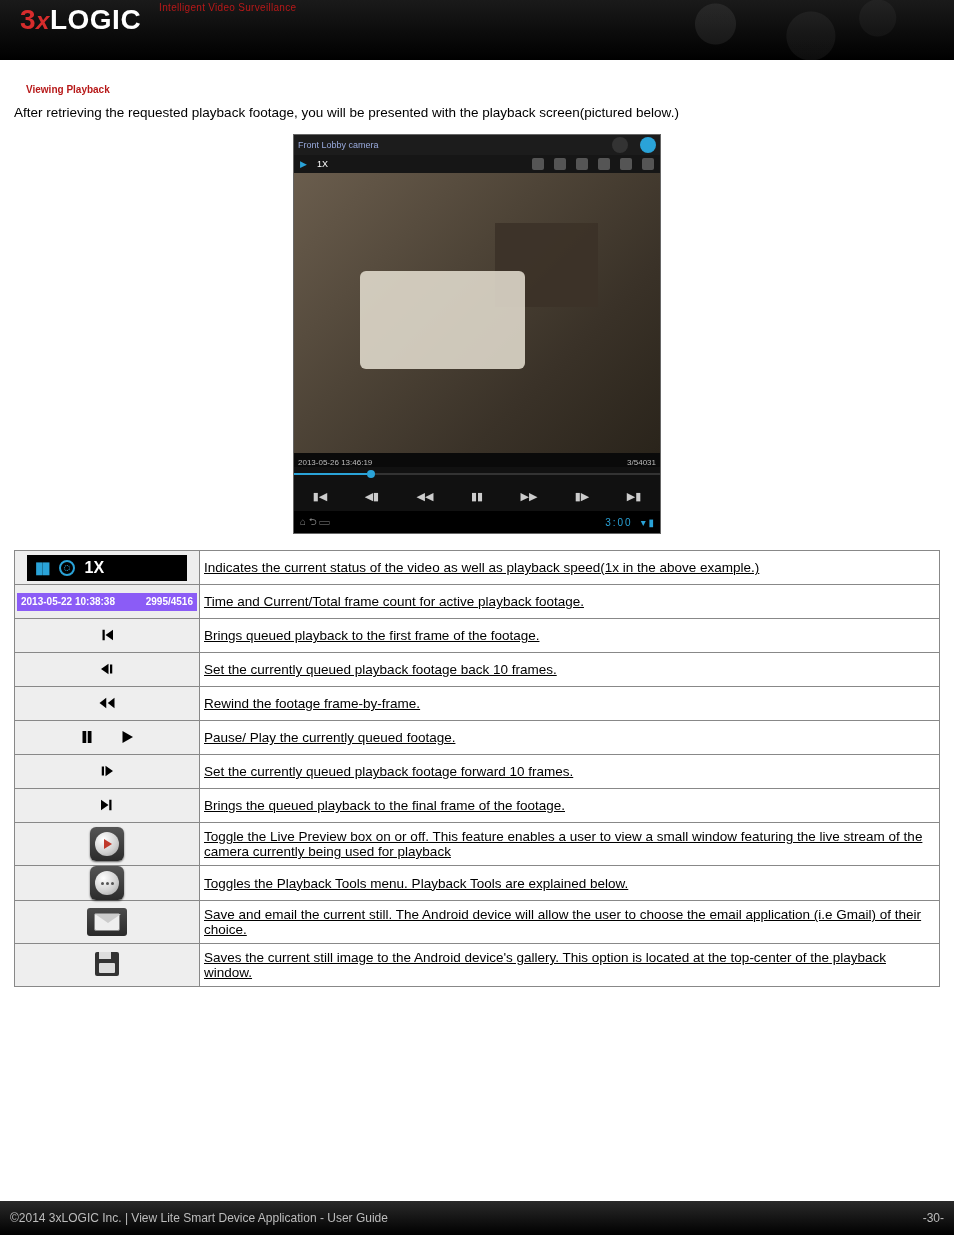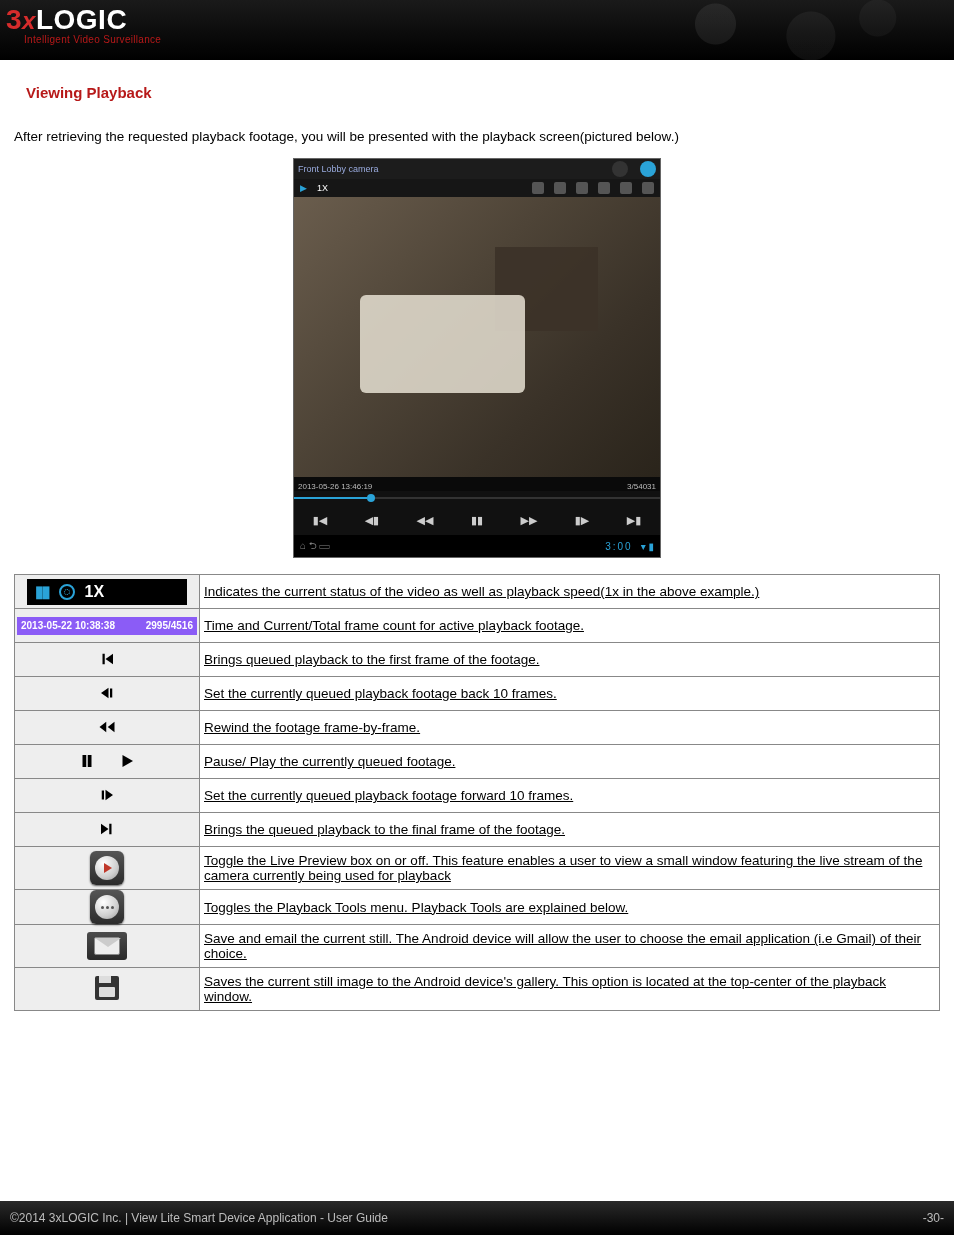--- a/index.html
+++ b/index.html
@@ -10,7 +10,7 @@
     radial-gradient(circle at 75% 40%, rgba(255,255,255,0.07) 0 20px, transparent 21px),
     radial-gradient(circle at 85% 60%, rgba(255,255,255,0.05) 0 24px, transparent 25px),
     radial-gradient(circle at 92% 30%, rgba(255,255,255,0.04) 0 18px, transparent 19px); }
-  .logo { position: absolute; left: 6px; top: 4px; display: flex; flex-direction: column; }
+  .logo { position: absolute; left: 20px; top: 4px; display: flex; flex-direction: row; }
   .logo-main { font-size: 28px; font-weight: 700; letter-spacing: 0.5px; color: #fff; font-family: Arial, sans-serif; }
   .logo-main .red3 { color: #d62c2c; }
   .logo-main .x { color: #d62c2c; font-style: italic; font-size: 24px; }

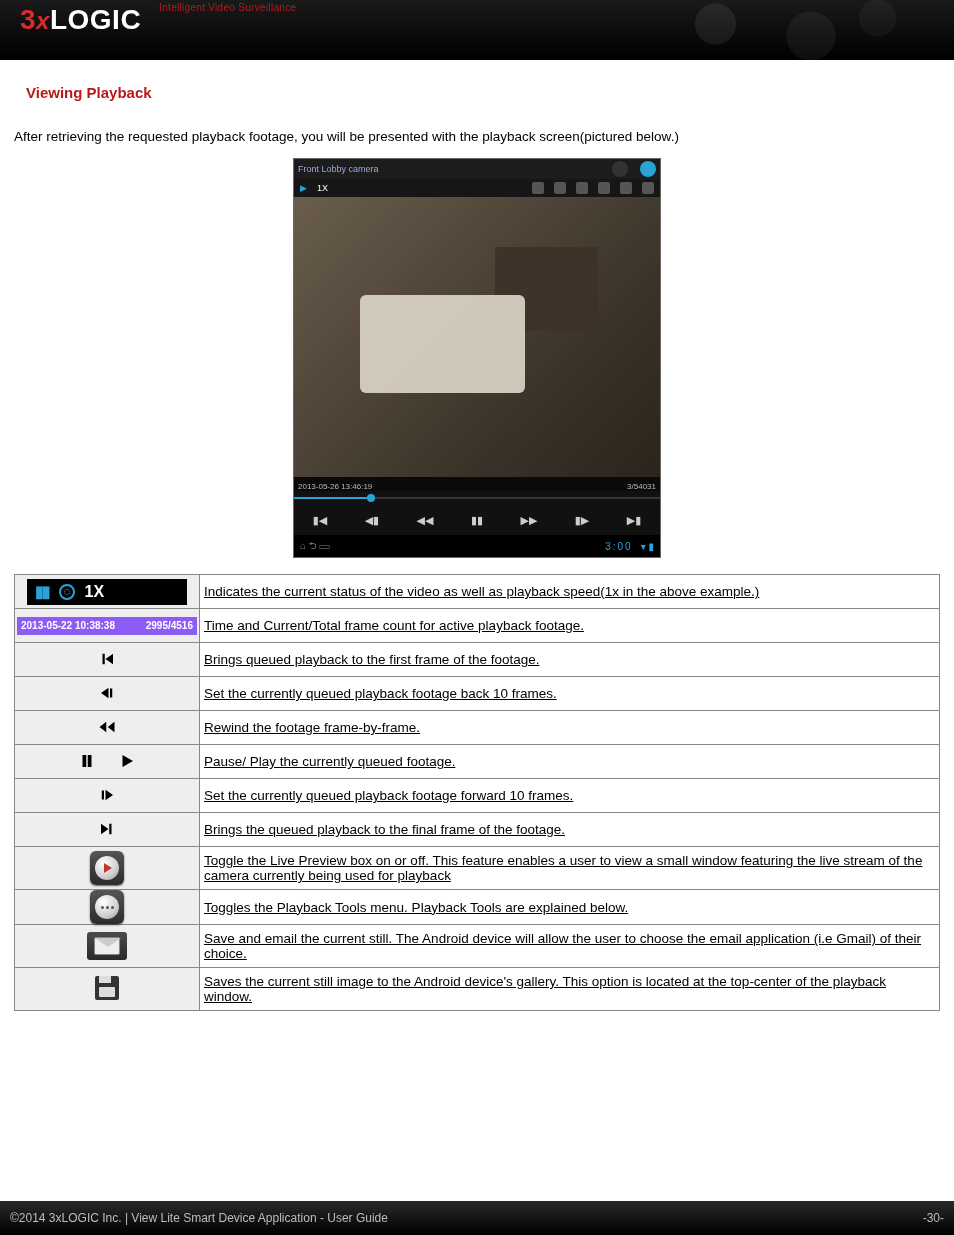--- a/index.html
+++ b/index.html
@@ -16,7 +16,7 @@
   .logo-main .x { color: #d62c2c; font-style: italic; font-size: 24px; }
   .logo-sub { color: #b71919; font-size: 10px; letter-spacing: 0.3px; margin-top: -2px; padding-left: 18px; }
   .content { padding: 18px 14px 20px 14px; flex: 1; }
-  .section-title { color: #b71919; font-weight: 700; font-size: 15px; margin: 6px 0 28px 12px; }
+  .section-title { color: #b71919; font-weight: 700; font-size: 10px; margin: 6px 0 10px 12px; }
   .intro { font-size: 13.5px; margin-bottom: 14px; }
   .screenshot-wrap { display: flex; justify-content: center; margin-bottom: 16px; }
   .screenshot { width: 368px; height: 400px; background: #000; display: flex; flex-direction: column; border: 1px solid #666; }

